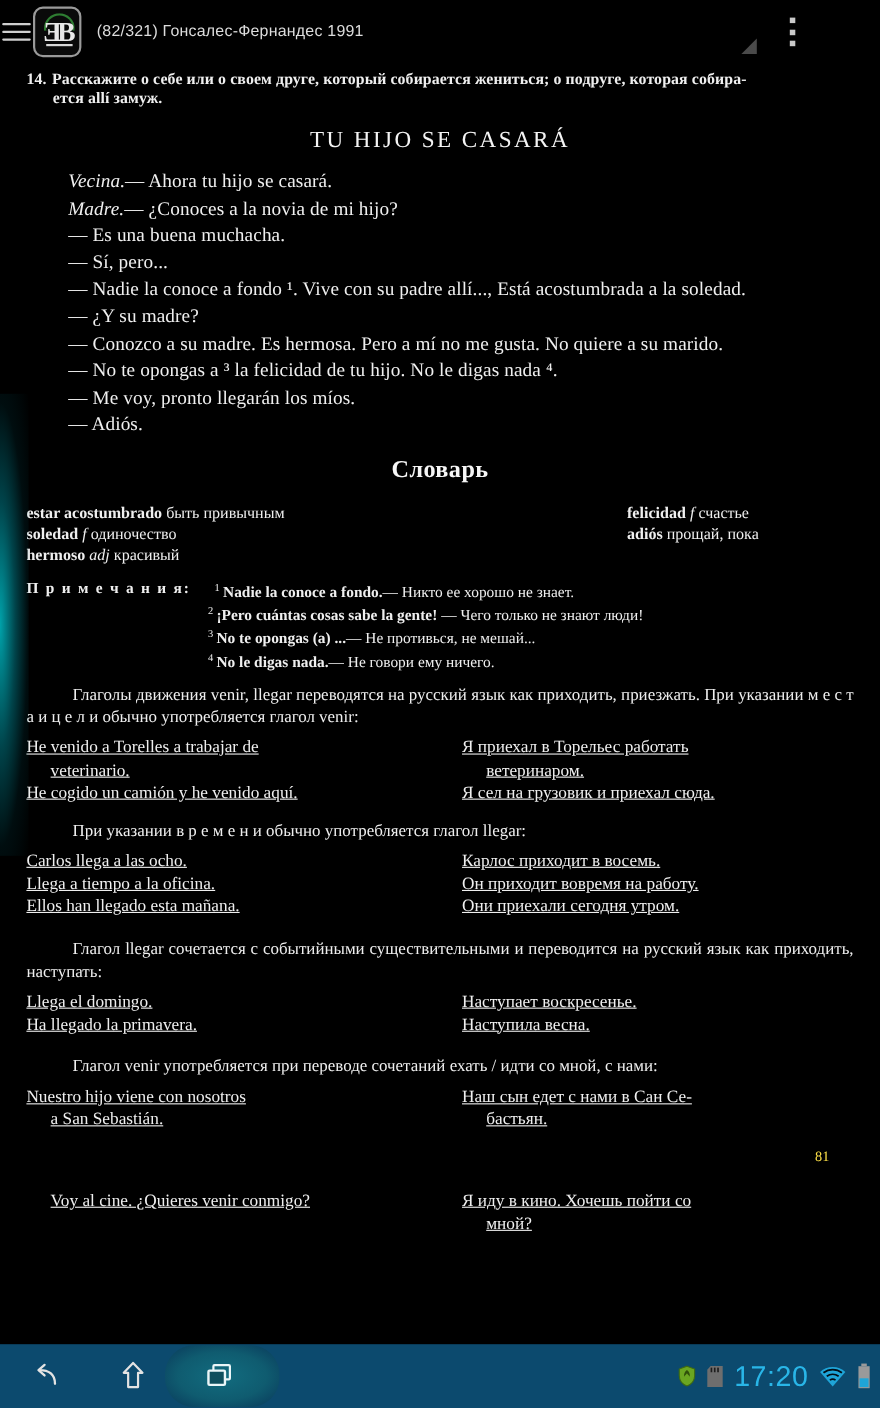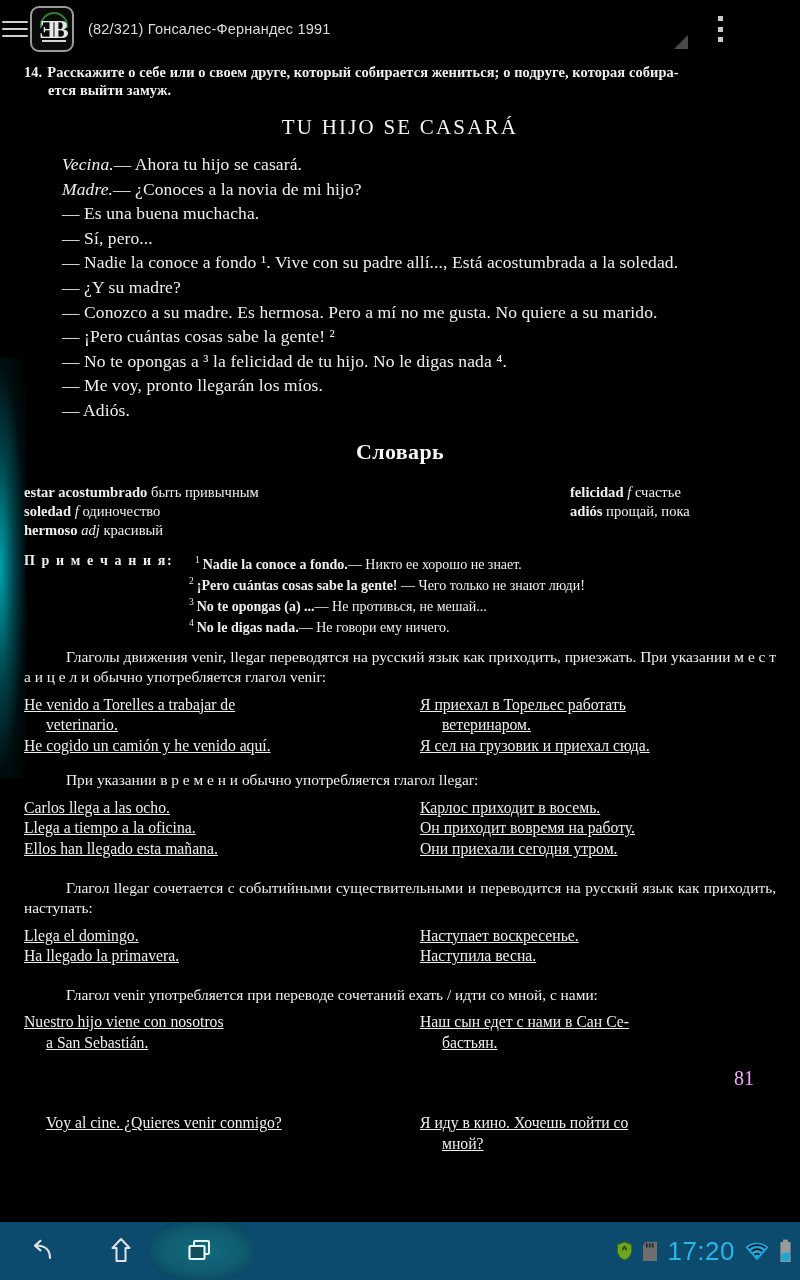--- a/index.html
+++ b/index.html
@@ -275,7 +275,7 @@
 
       <div class="ex-head">
         <span class="num">14.</span><span>Расскажите о себе или о своем друге, который собирается жениться; о подруге, которая собира-</span>
-        <span class="l2">ется выйти замуж.</span>
+        <span class="l2">ется allí замуж.</span>
       </div>
 
       <div class="story-title">TU HIJO SE CASARÁ</div>

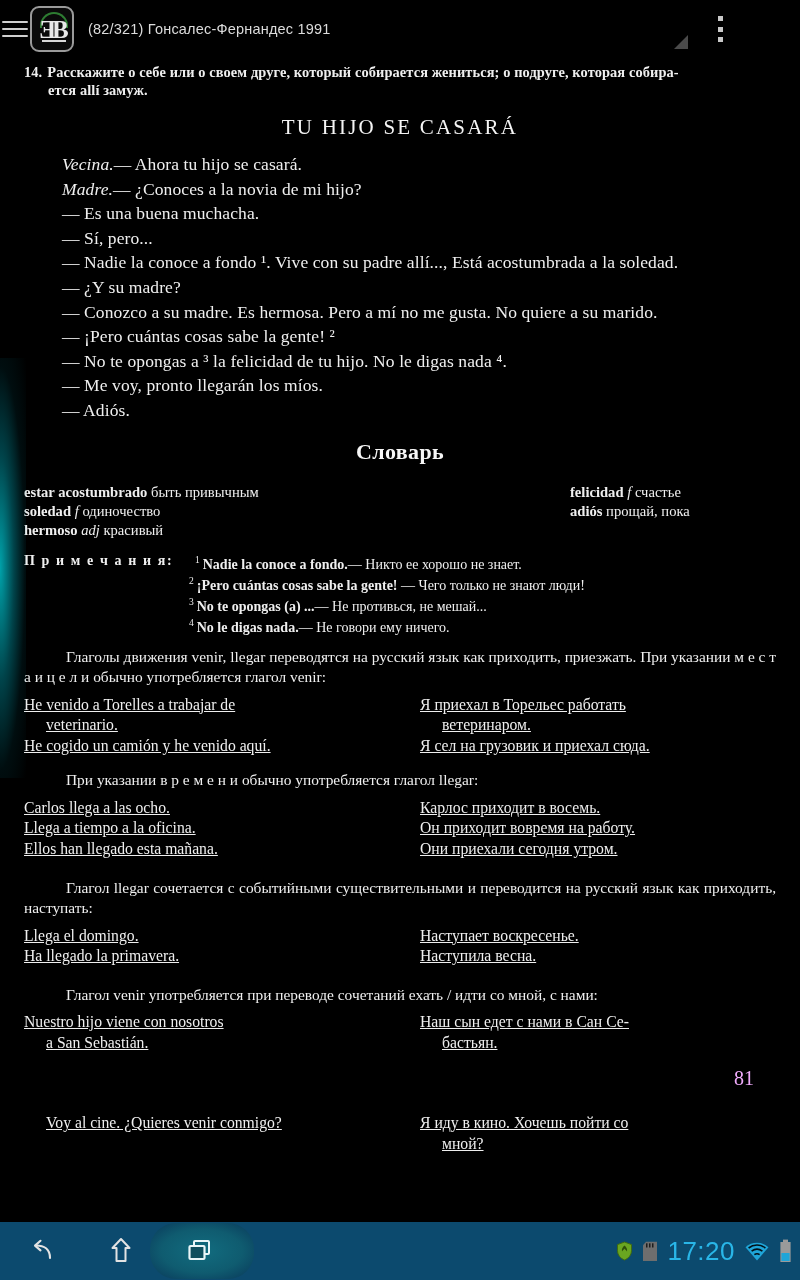--- a/index.html
+++ b/index.html
@@ -303,9 +303,6 @@
           <span class="ind"></span><span>—</span><span> Conozco a su madre. Es hermosa. Pero a mí no me gusta. No quiere a su marido.</span>
         </div>
         <div class="ln">
-          <span class="ind"></span><span>—</span><span> ¡Pero cuántas cosas sabe la gente! ²</span>
-        </div>
-        <div class="ln">
           <span class="ind"></span><span>—</span><span> No te opongas a ³ la felicidad de tu hijo. No le digas nada ⁴.</span>
         </div>
         <div class="ln">

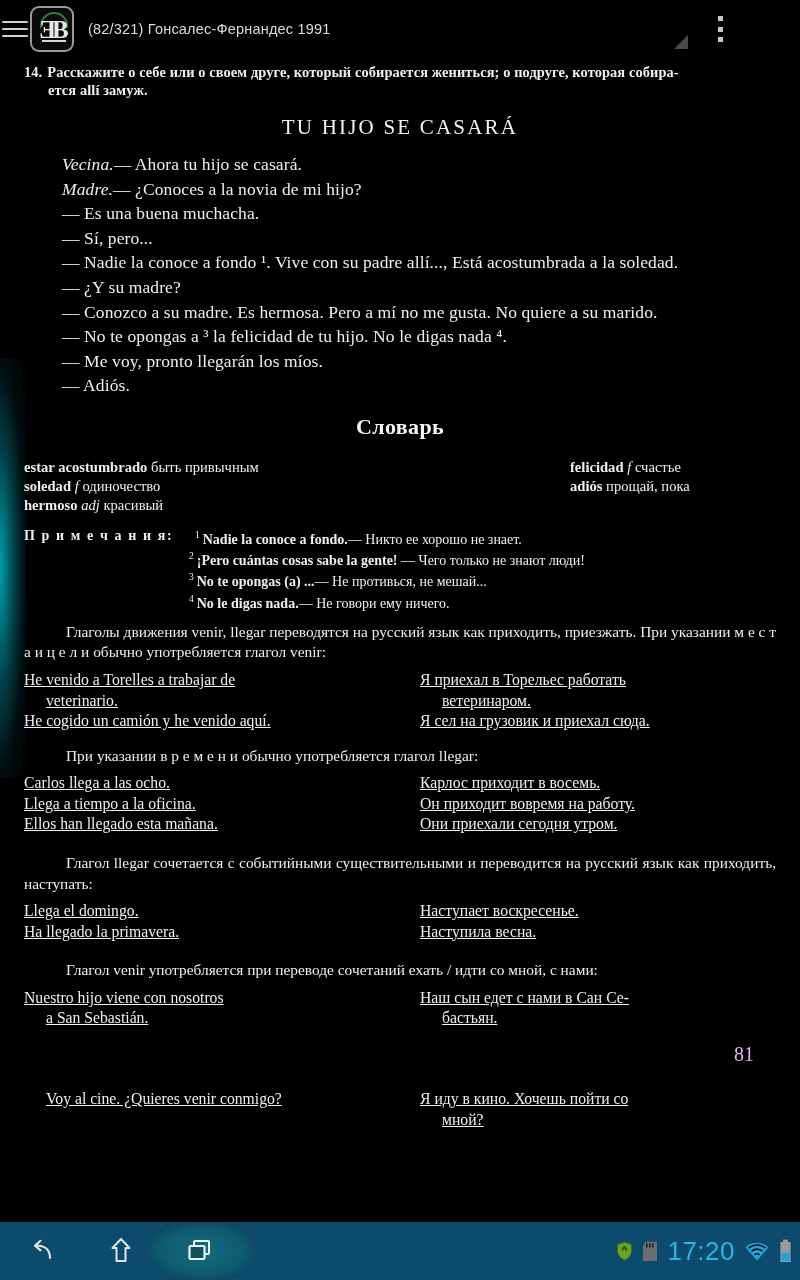--- a/index.html
+++ b/index.html
@@ -193,10 +193,10 @@
 
   .pagenum {
     text-align: right;
-    font-size: 20px;
+    font-size: 13px;
     padding-right: 24px;
     margin-top: 14px;
-    color: #f0abfc;
+    color: #fde047;
   }
 
   .gap-row {

